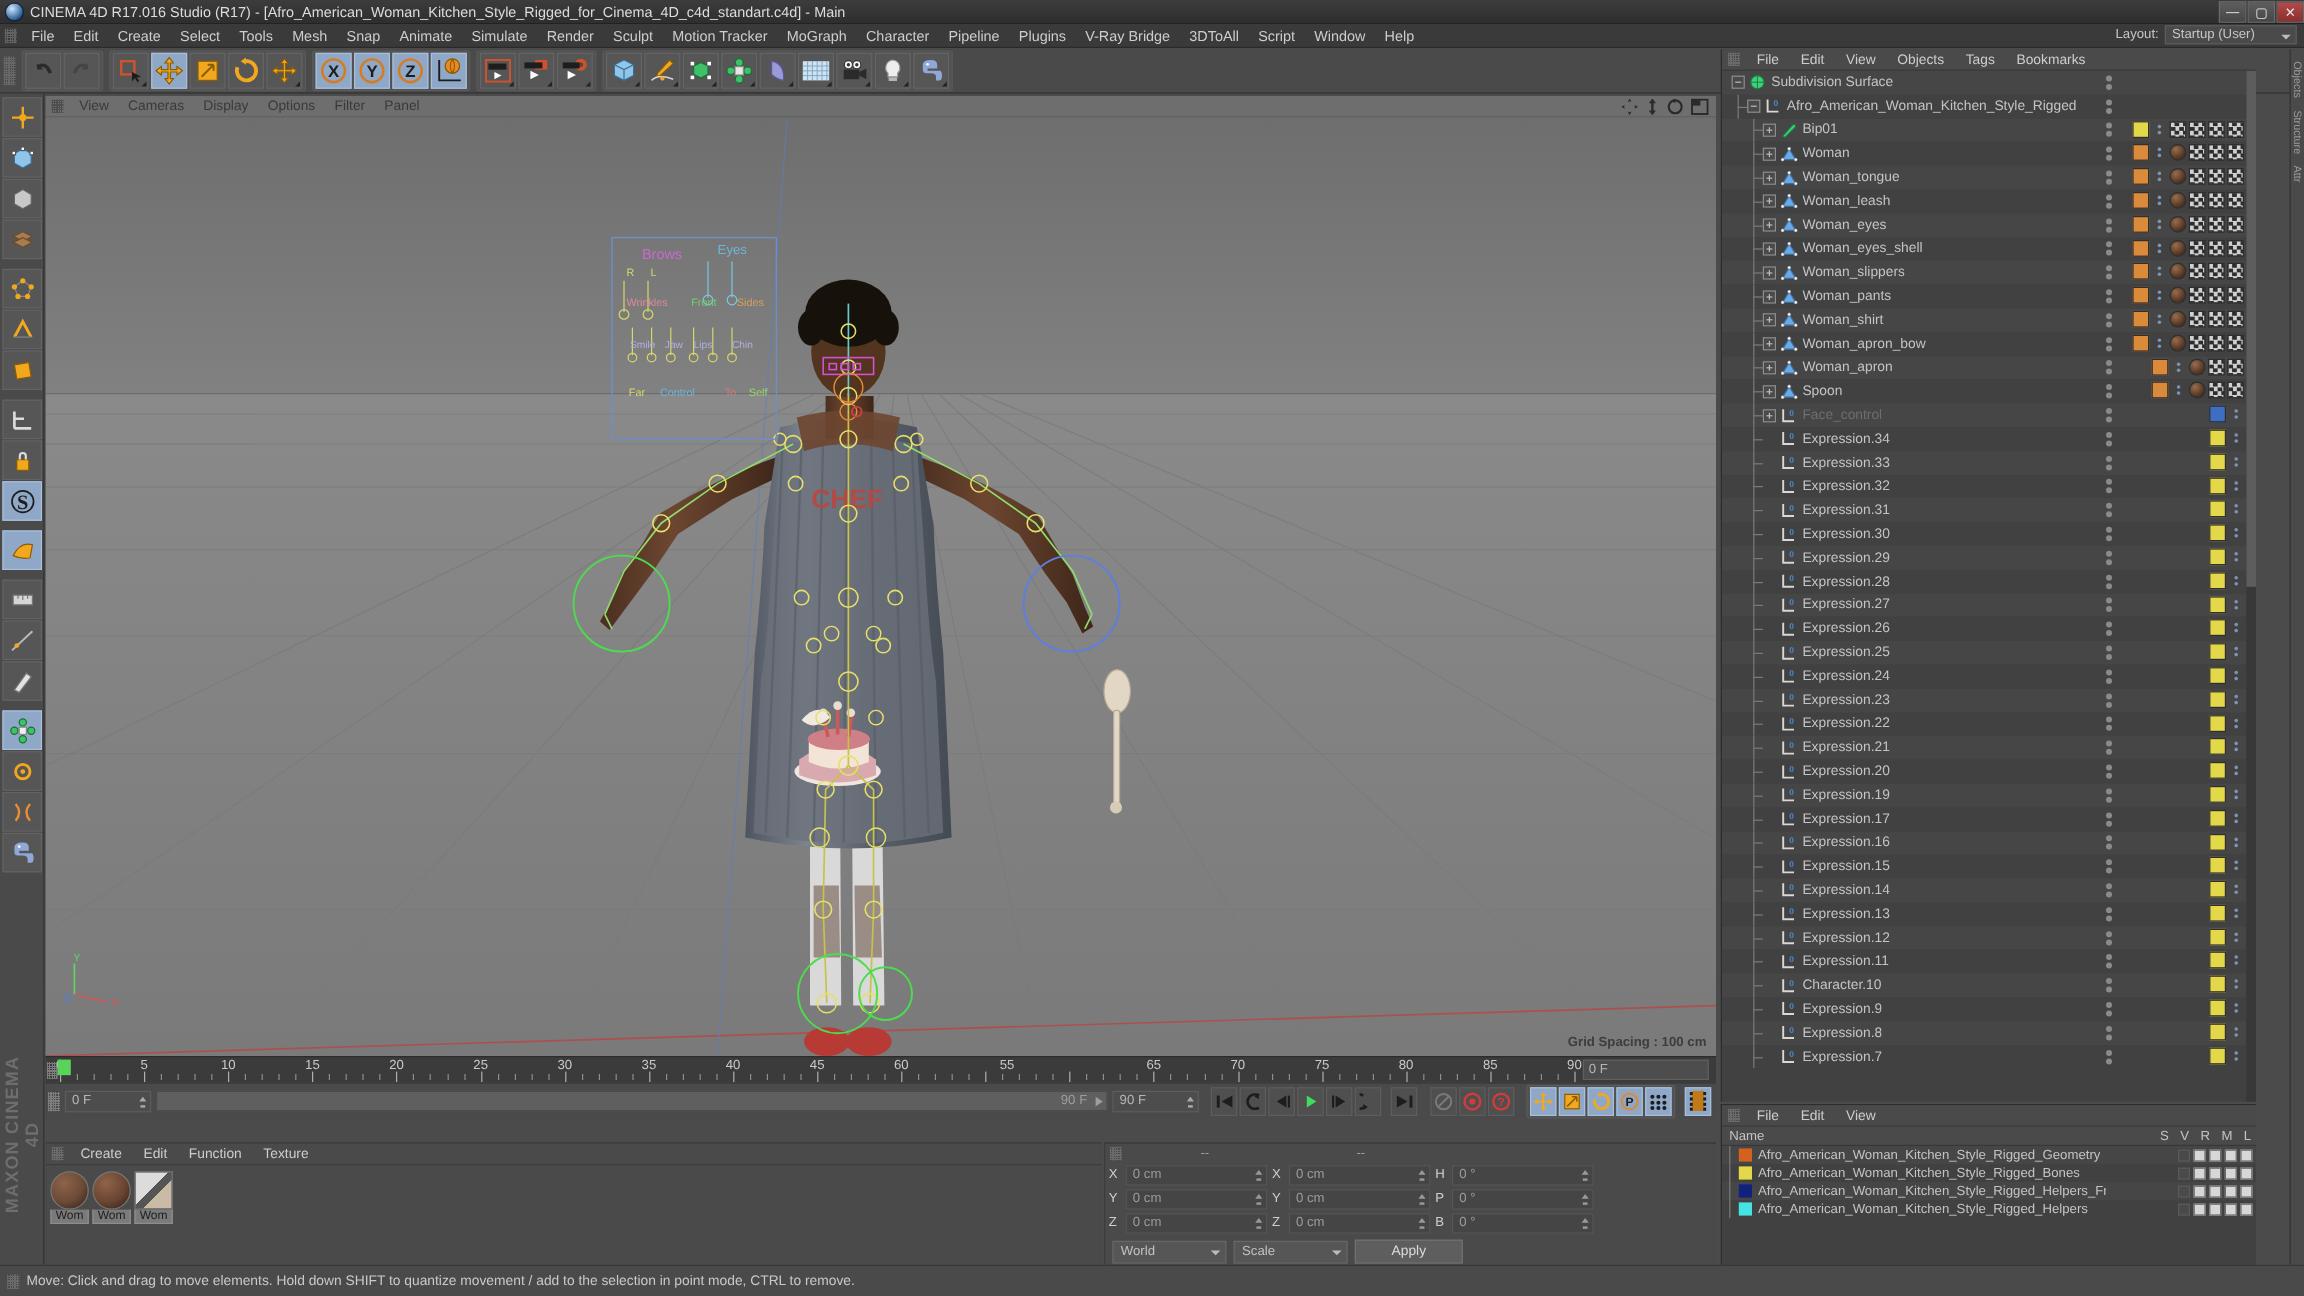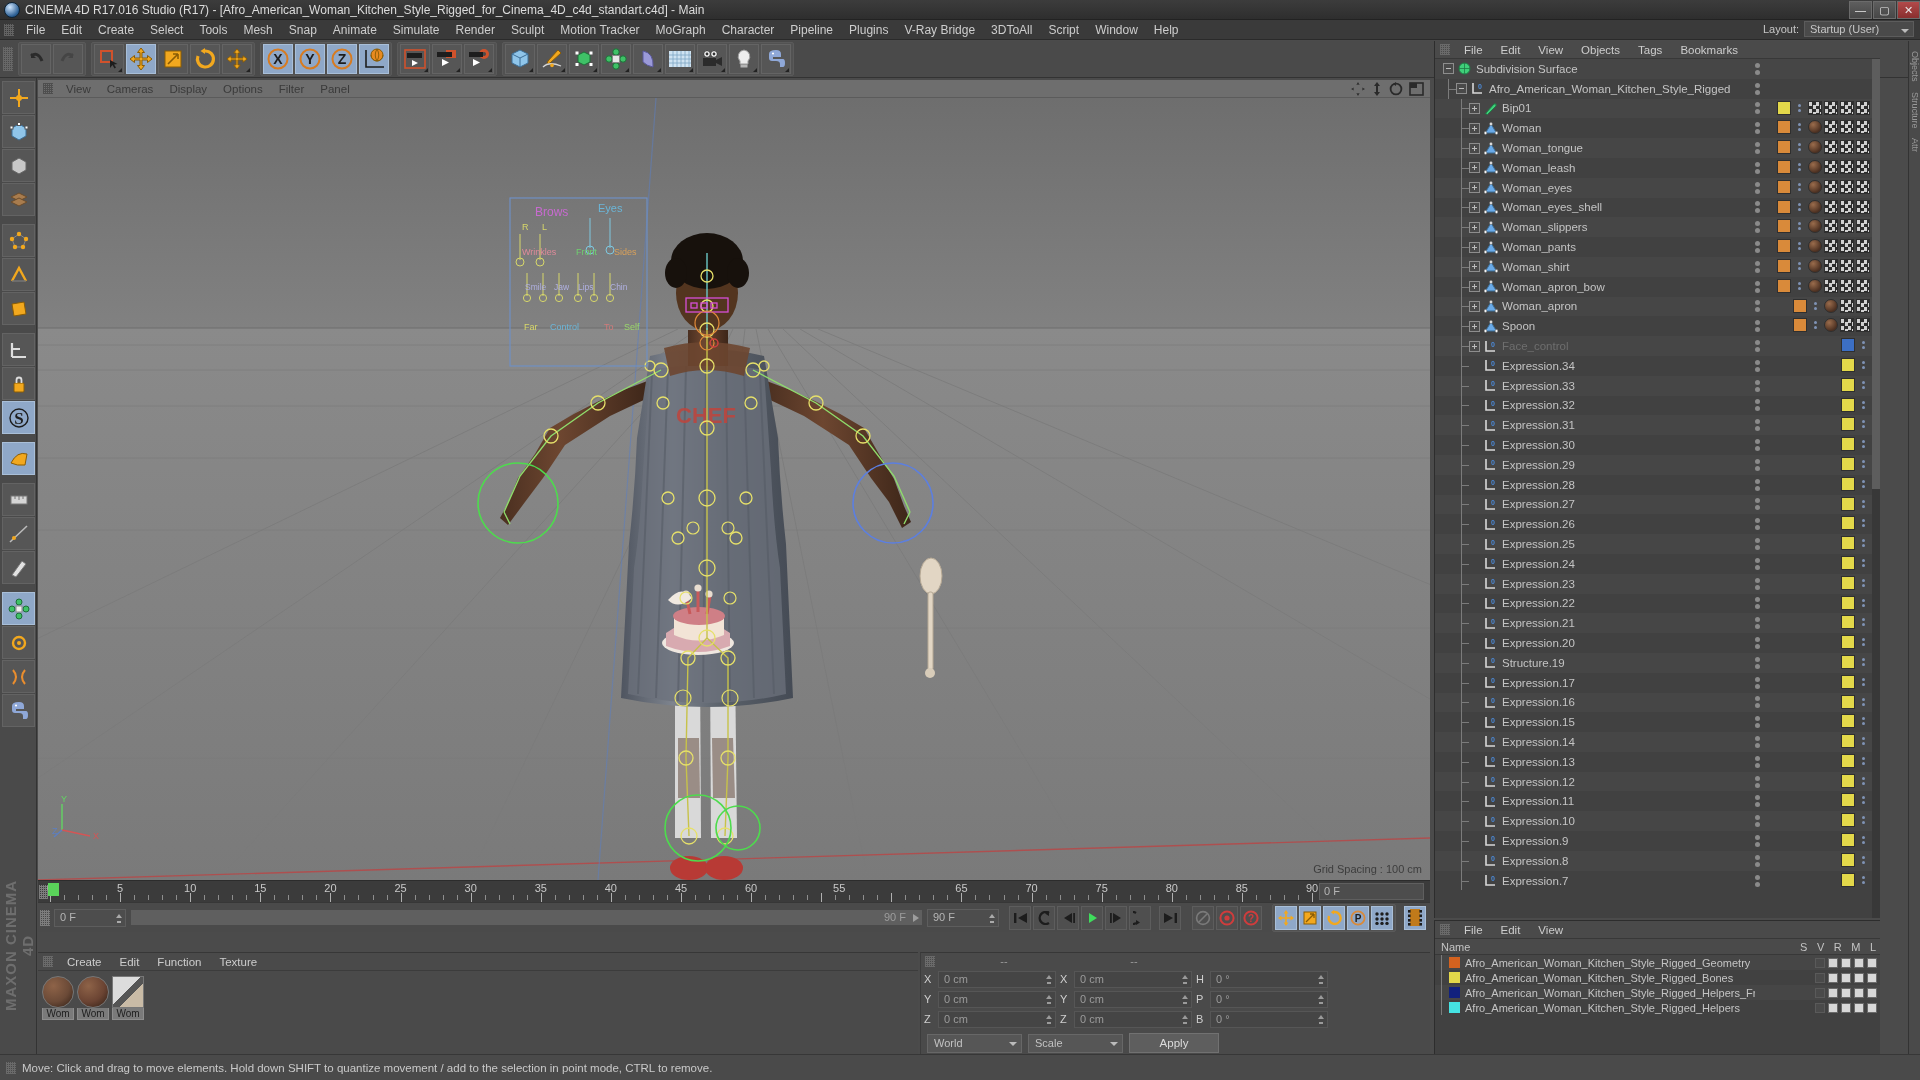--- a/index.html
+++ b/index.html
@@ -2040,7 +2040,7 @@
             <text x="7" y="6.5" font-size="7" font-weight="bold" fill="#4c8ad8" font-family="Liberation Sans">0</text>
           </svg>
         </span>
-        <span class="onm">Structure.19</span>
+        <span class="onm">Expression.19</span>
         <span style="position: absolute; right: 112px; display: flex; flex-direction: column; gap: 2px;">
           <i style="width:5px;height:5px;border-radius:50%;background:#8a8a8a;display:block"></i>
           <i style="width:5px;height:5px;border-radius:50%;background:#8a8a8a;display:block"></i>

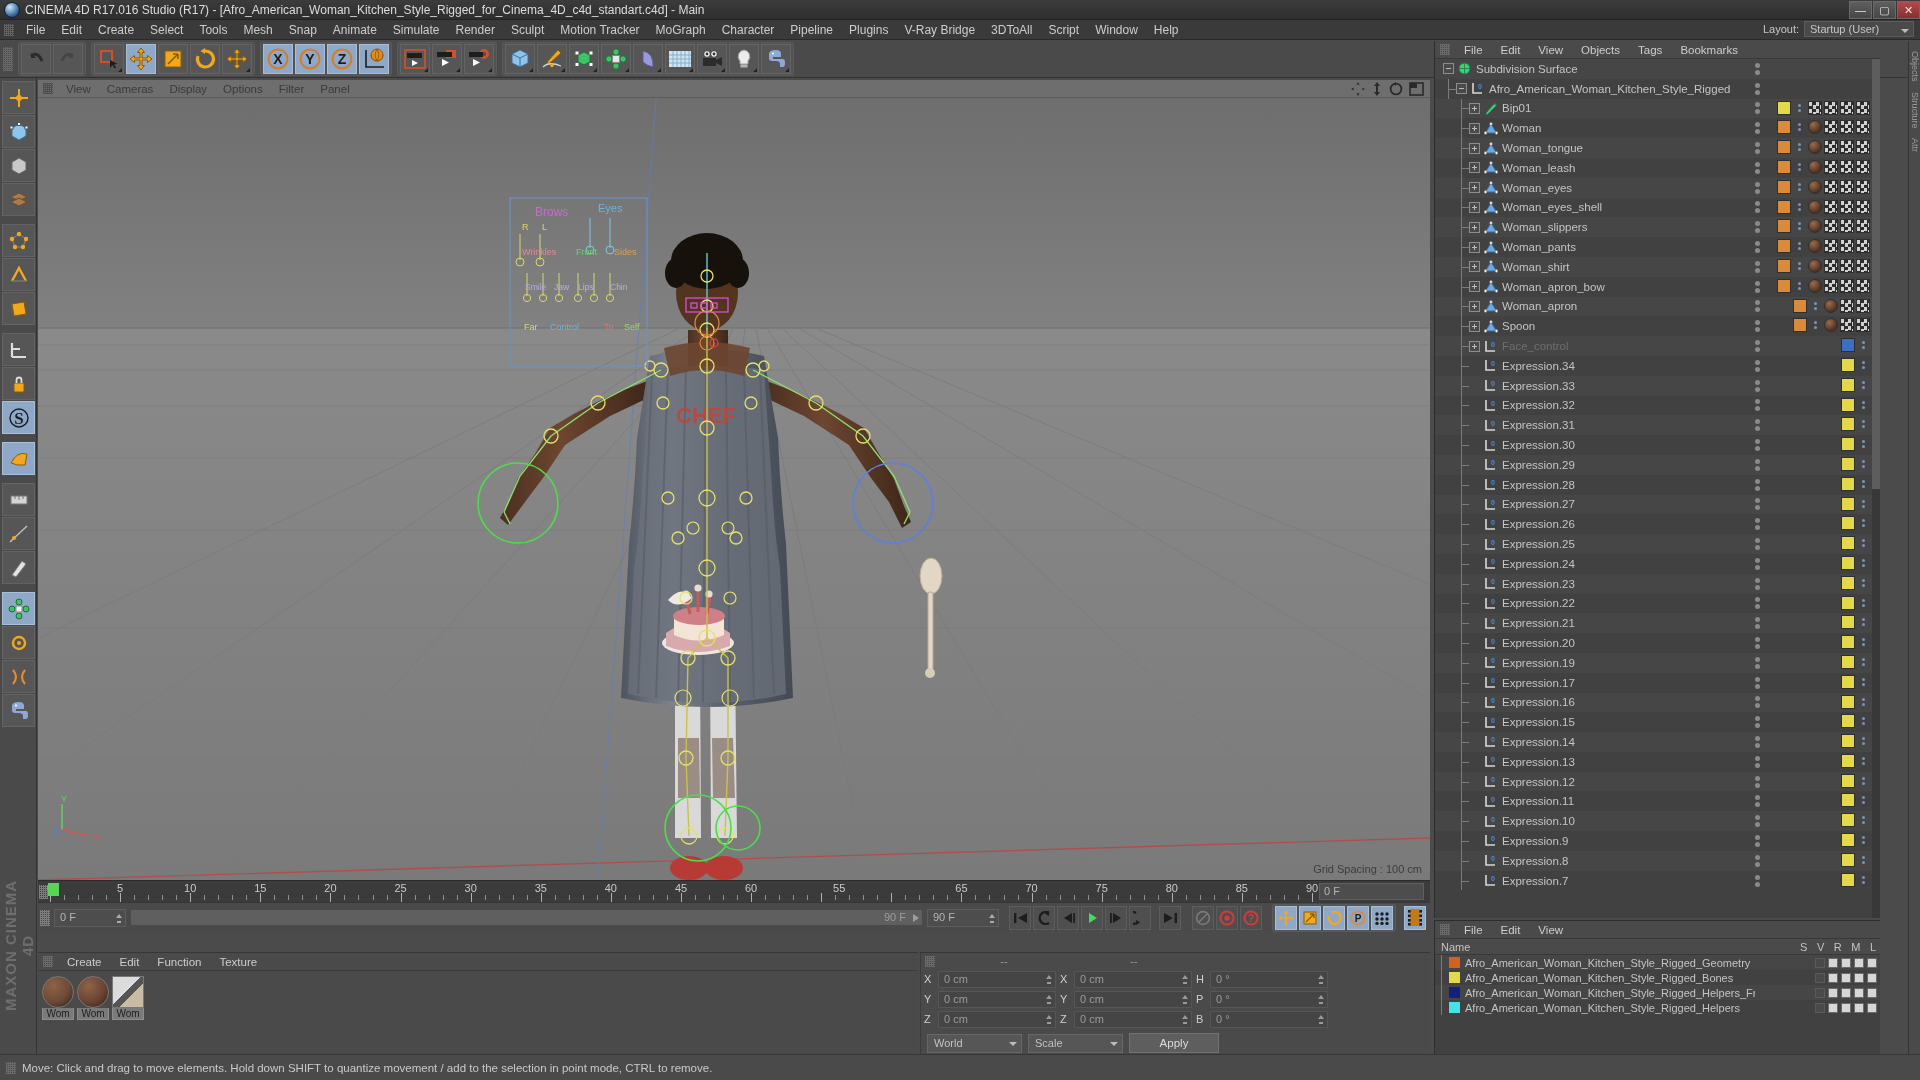--- a/index.html
+++ b/index.html
@@ -2240,7 +2240,7 @@
             <text x="7" y="6.5" font-size="7" font-weight="bold" fill="#4c8ad8" font-family="Liberation Sans">0</text>
           </svg>
         </span>
-        <span class="onm">Expression.10</span>
+        <span class="onm">Character.10</span>
         <span style="position: absolute; right: 112px; display: flex; flex-direction: column; gap: 2px;">
           <i style="width:5px;height:5px;border-radius:50%;background:#8a8a8a;display:block"></i>
           <i style="width:5px;height:5px;border-radius:50%;background:#8a8a8a;display:block"></i>

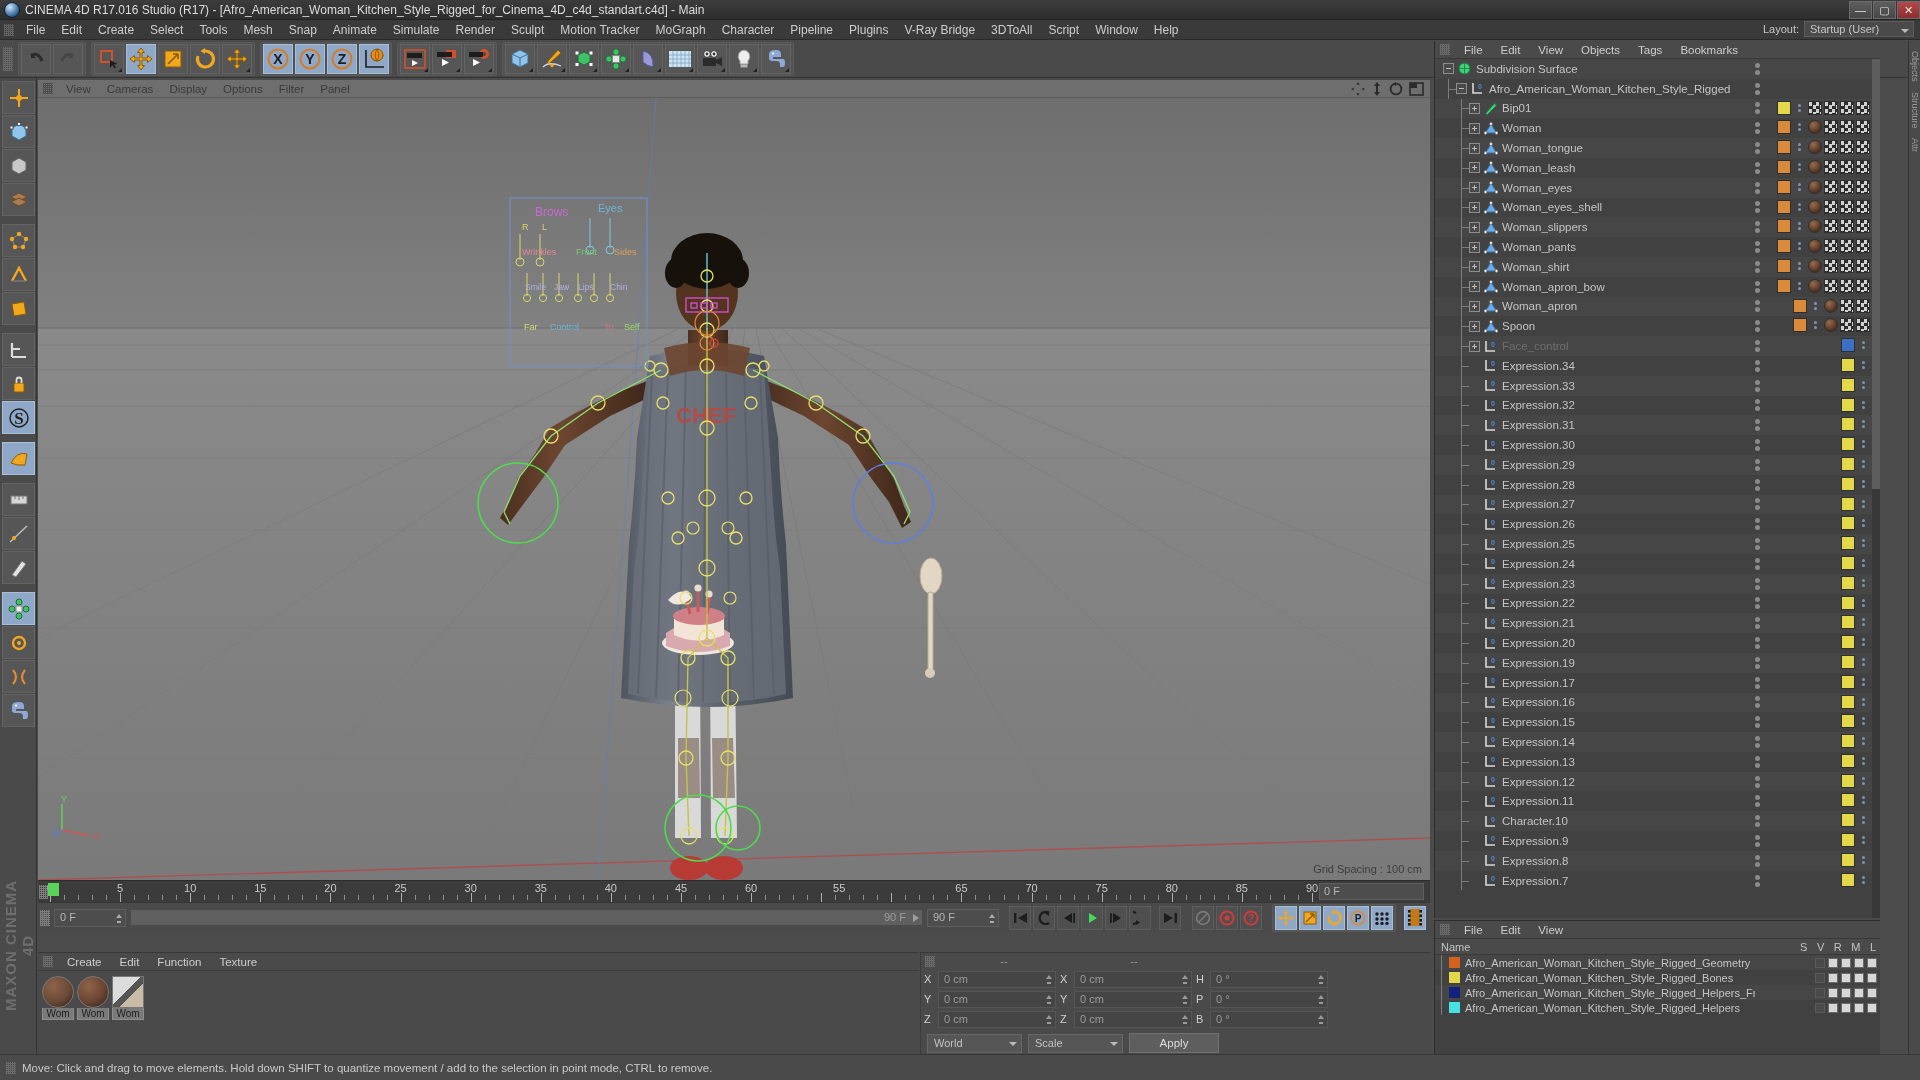--- a/index.html
+++ b/index.html
@@ -79,7 +79,7 @@
      font-size:11px; padding:1px 6px; border:1px solid #7d7d7d; }
   #vp { position:absolute; left:0; top:18px; right:0; bottom:0; overflow:hidden;
      background:#7c7c7c; }
-  #grid-text { position:absolute; right:8px; bottom:5px; font-size:11px; color:#3d3d3d;}
+  #grid-text { position:absolute; right:8px; bottom:5px; font-size:11px; color:#3d3d3d;font-weight:bold;}
   #axis-gizmo { position:absolute; left:14px; bottom:38px; font-size:10px;}
 
   

